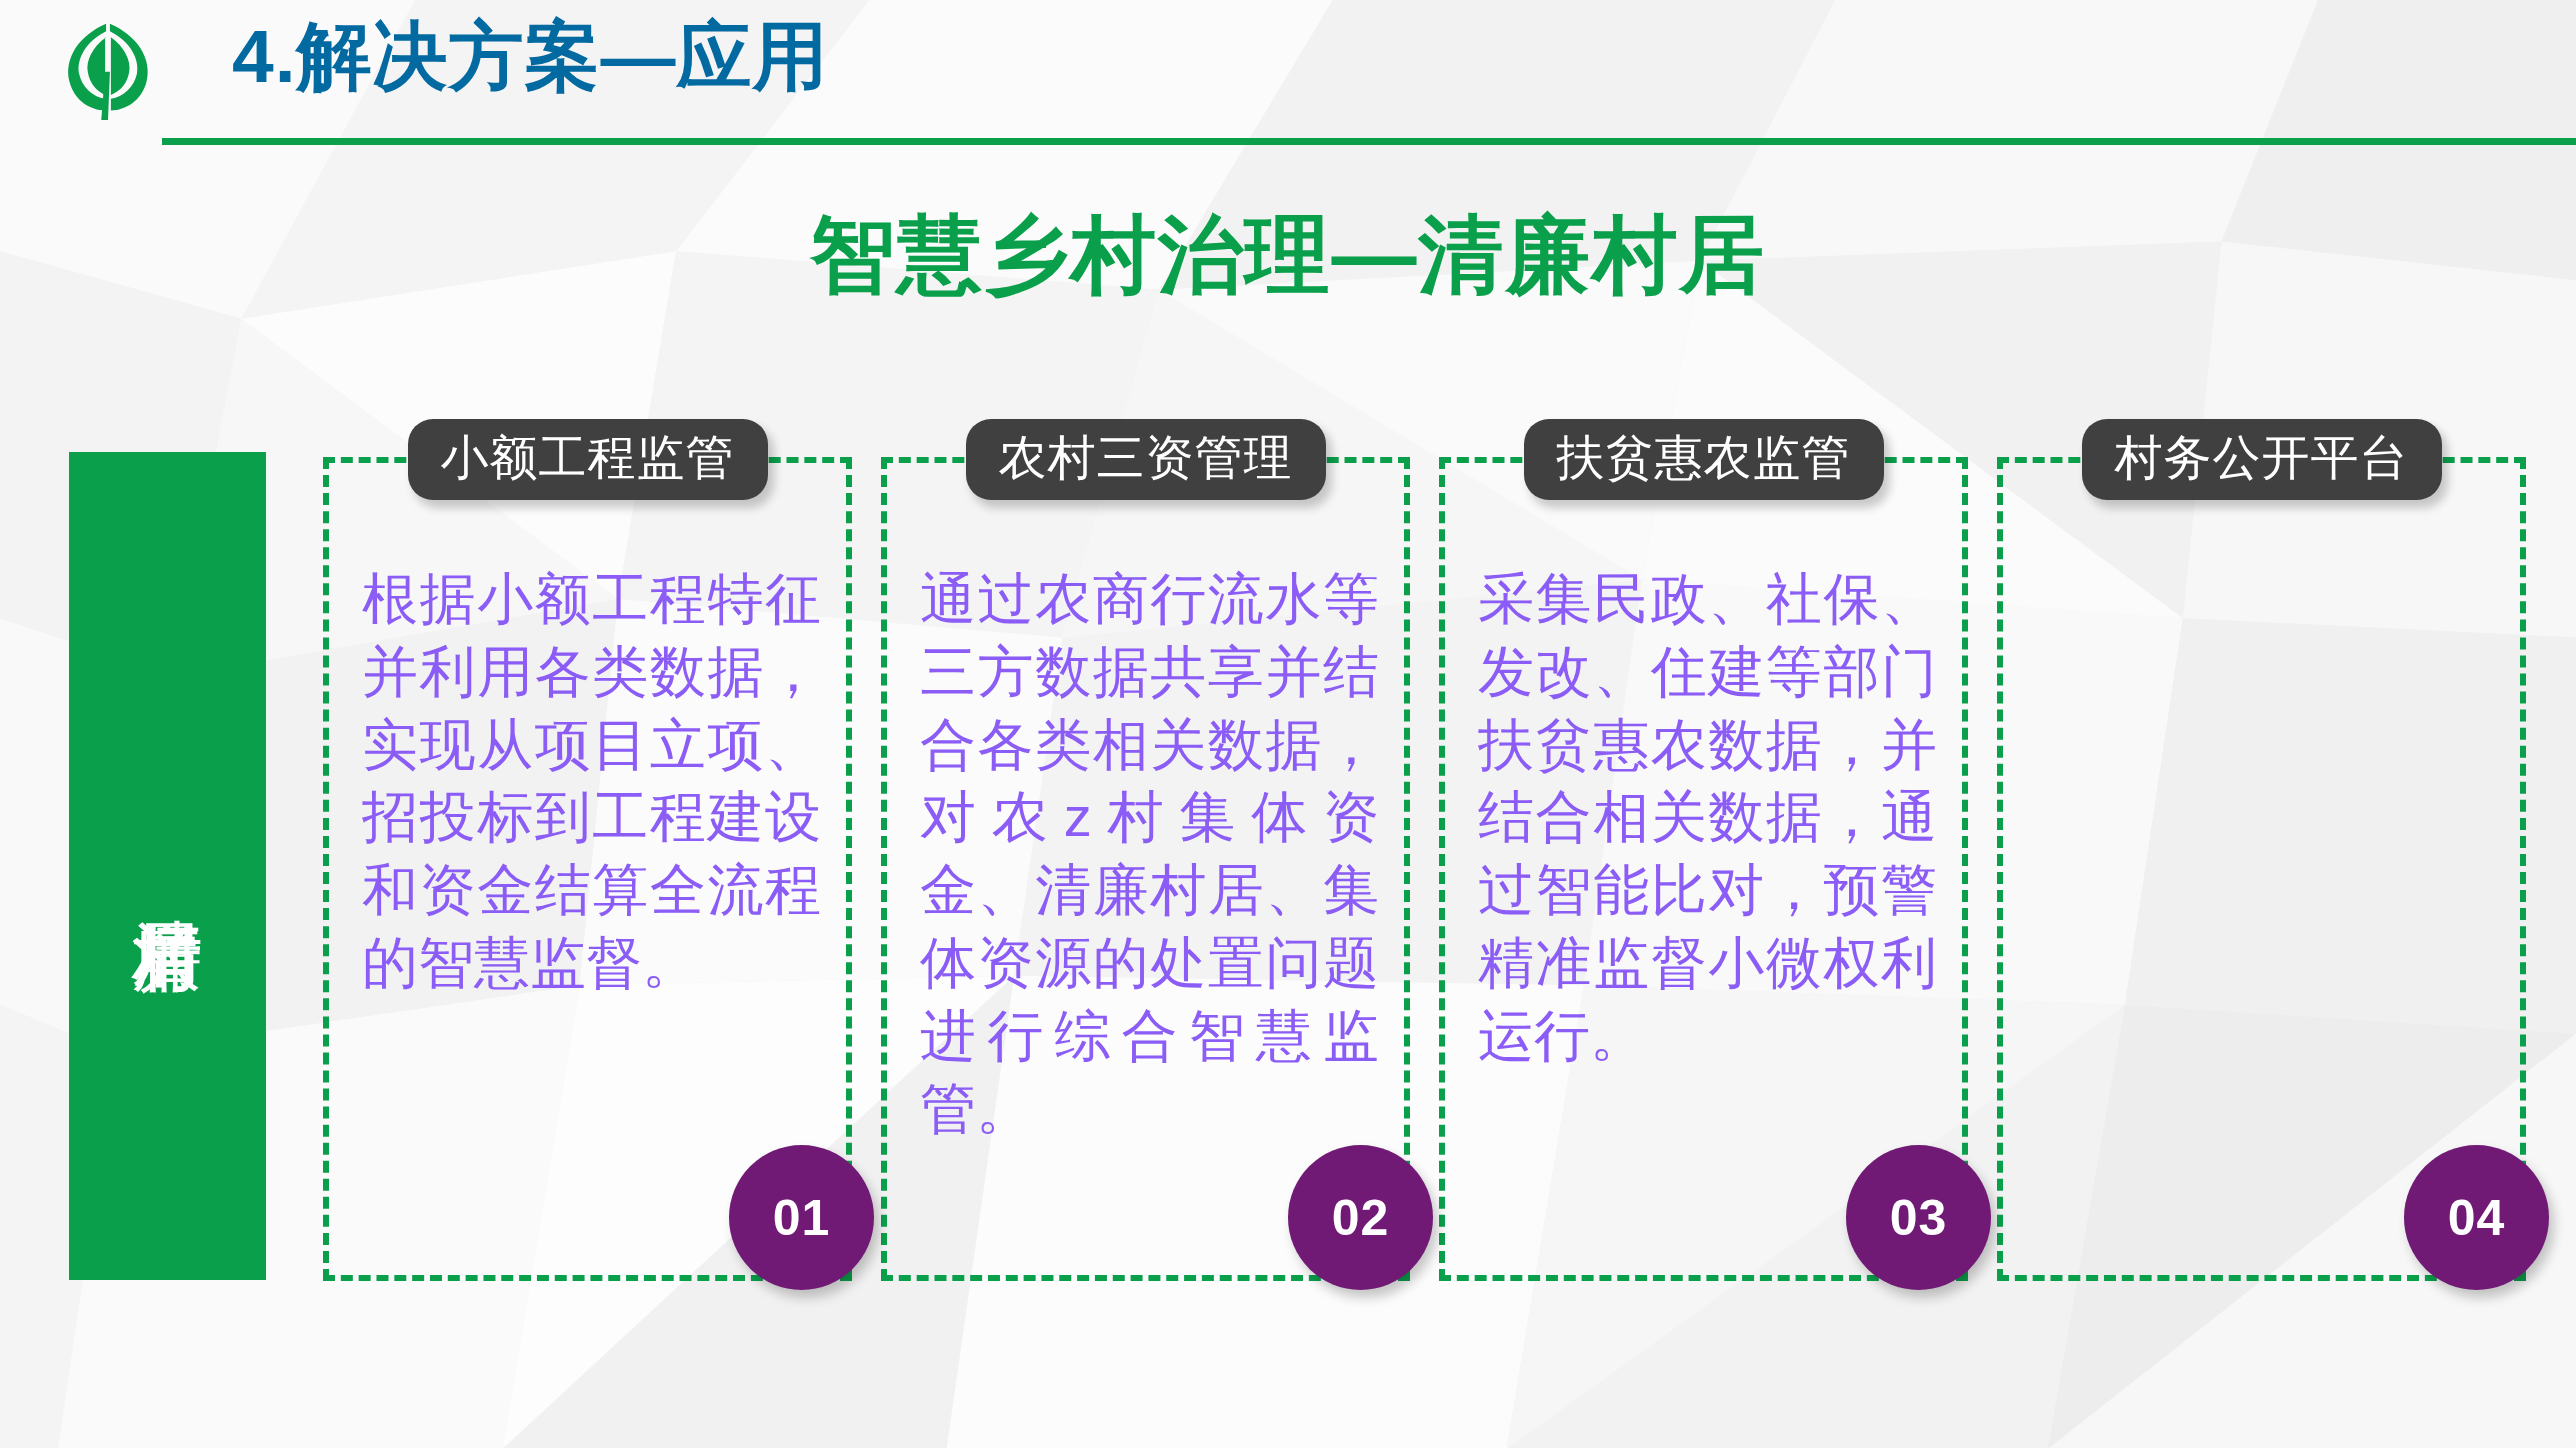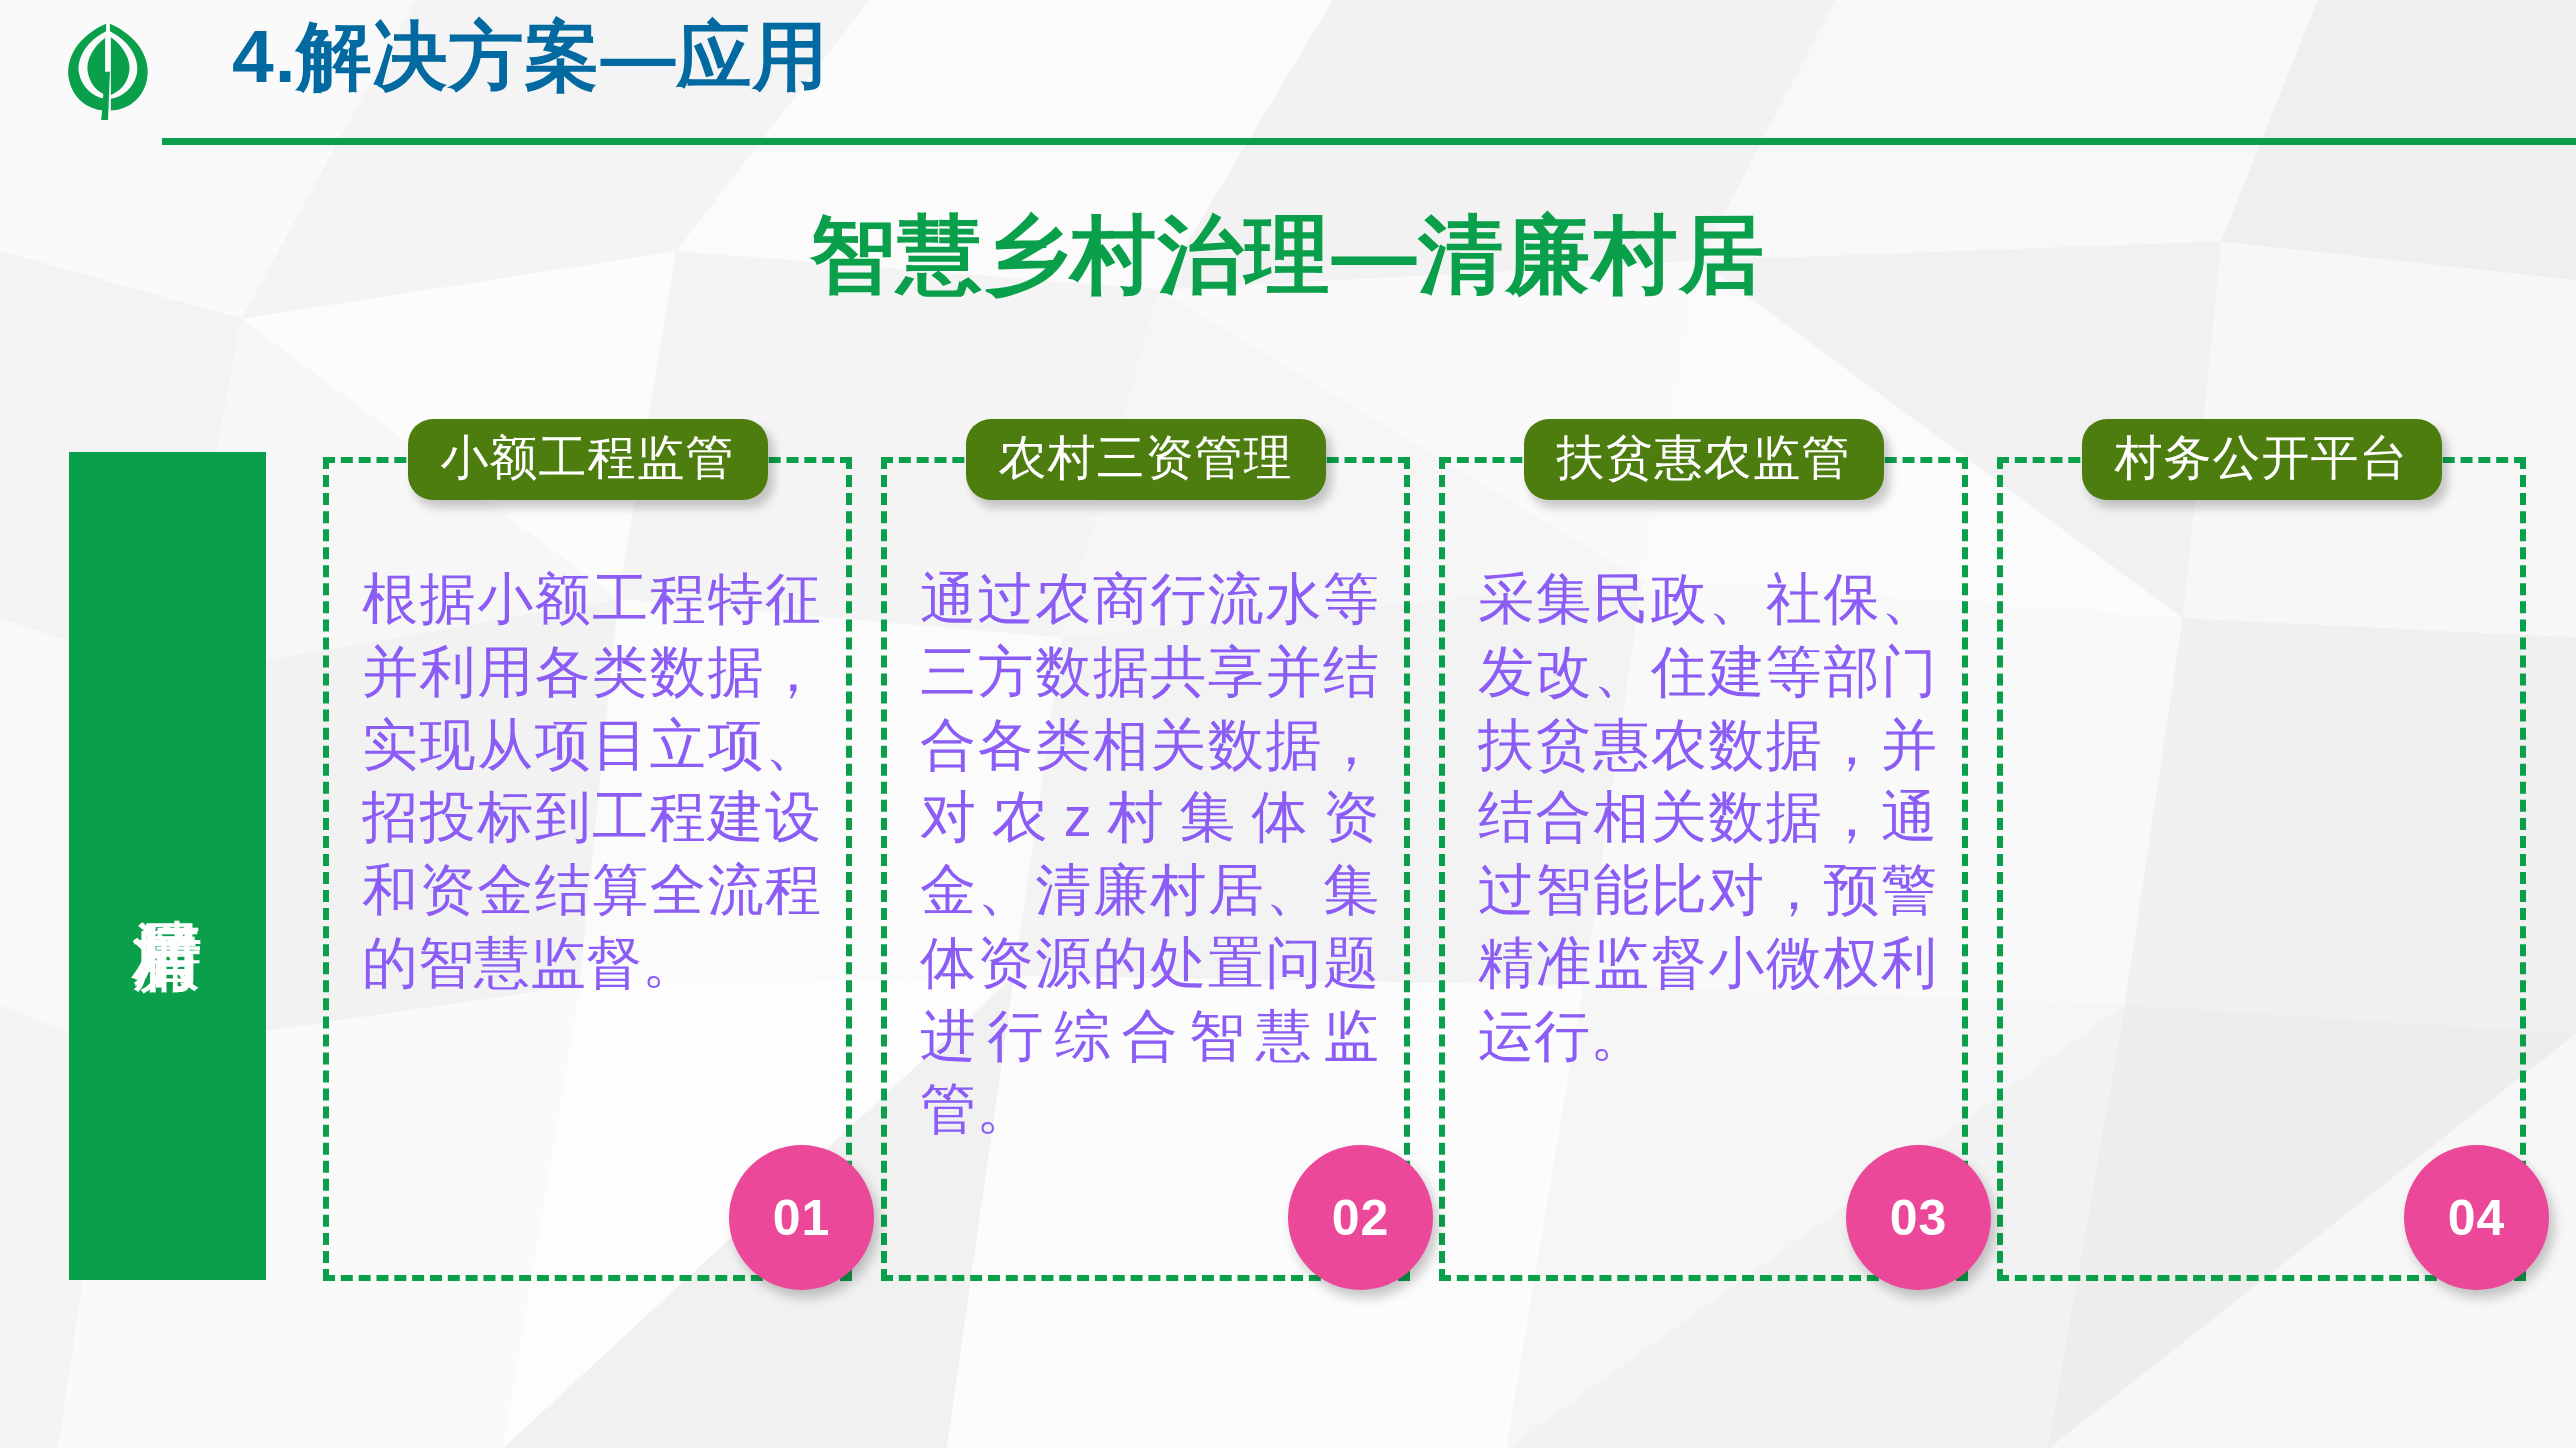--- a/index.html
+++ b/index.html
@@ -120,7 +120,7 @@
     top: -38px;
     left: 50%;
     transform: translateX(-50%);
-    background: #4d7c0f;
+    background: #404040;
     color: #ffffff;
     border-radius: 25px;
     padding: 14.5px 33px 18.4px 33px;

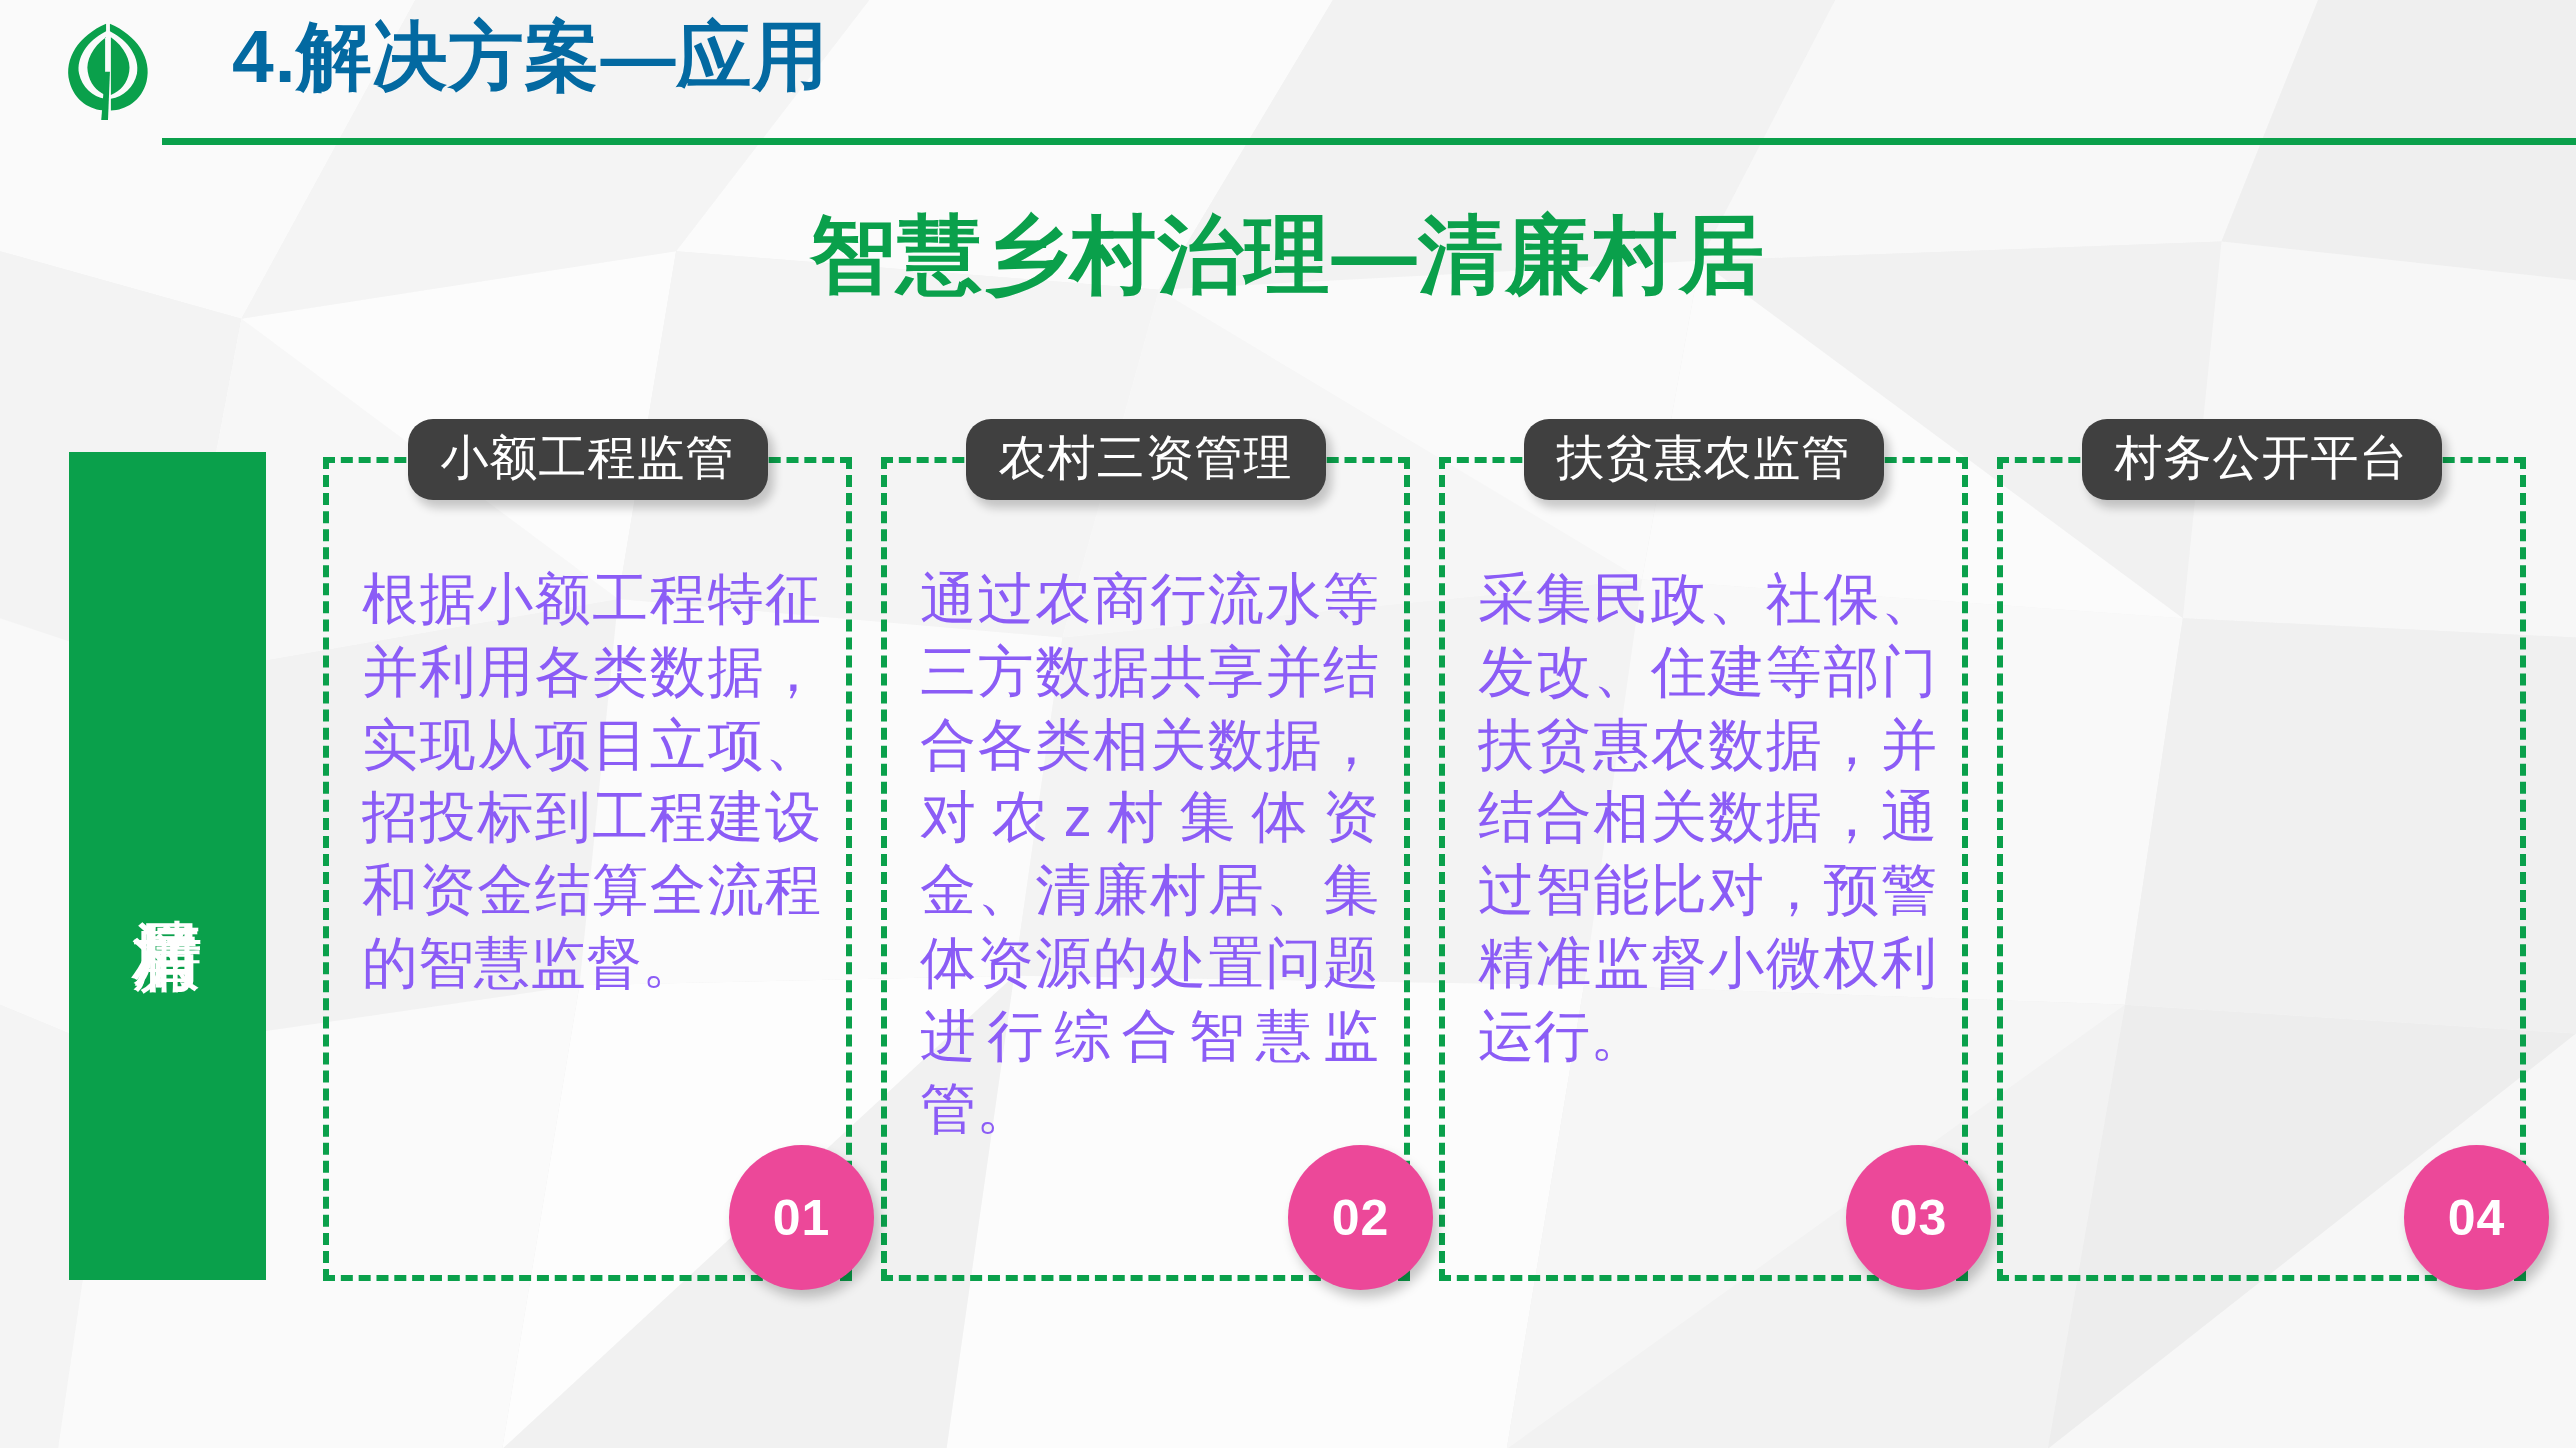--- a/index.html
+++ b/index.html
@@ -149,7 +149,7 @@
     width: 145px;
     height: 145px;
     border-radius: 50%;
-    background: #ec4899;
+    background: #701a75;
     color: #ffffff;
     font-size: 50px;
     font-weight: bold;

